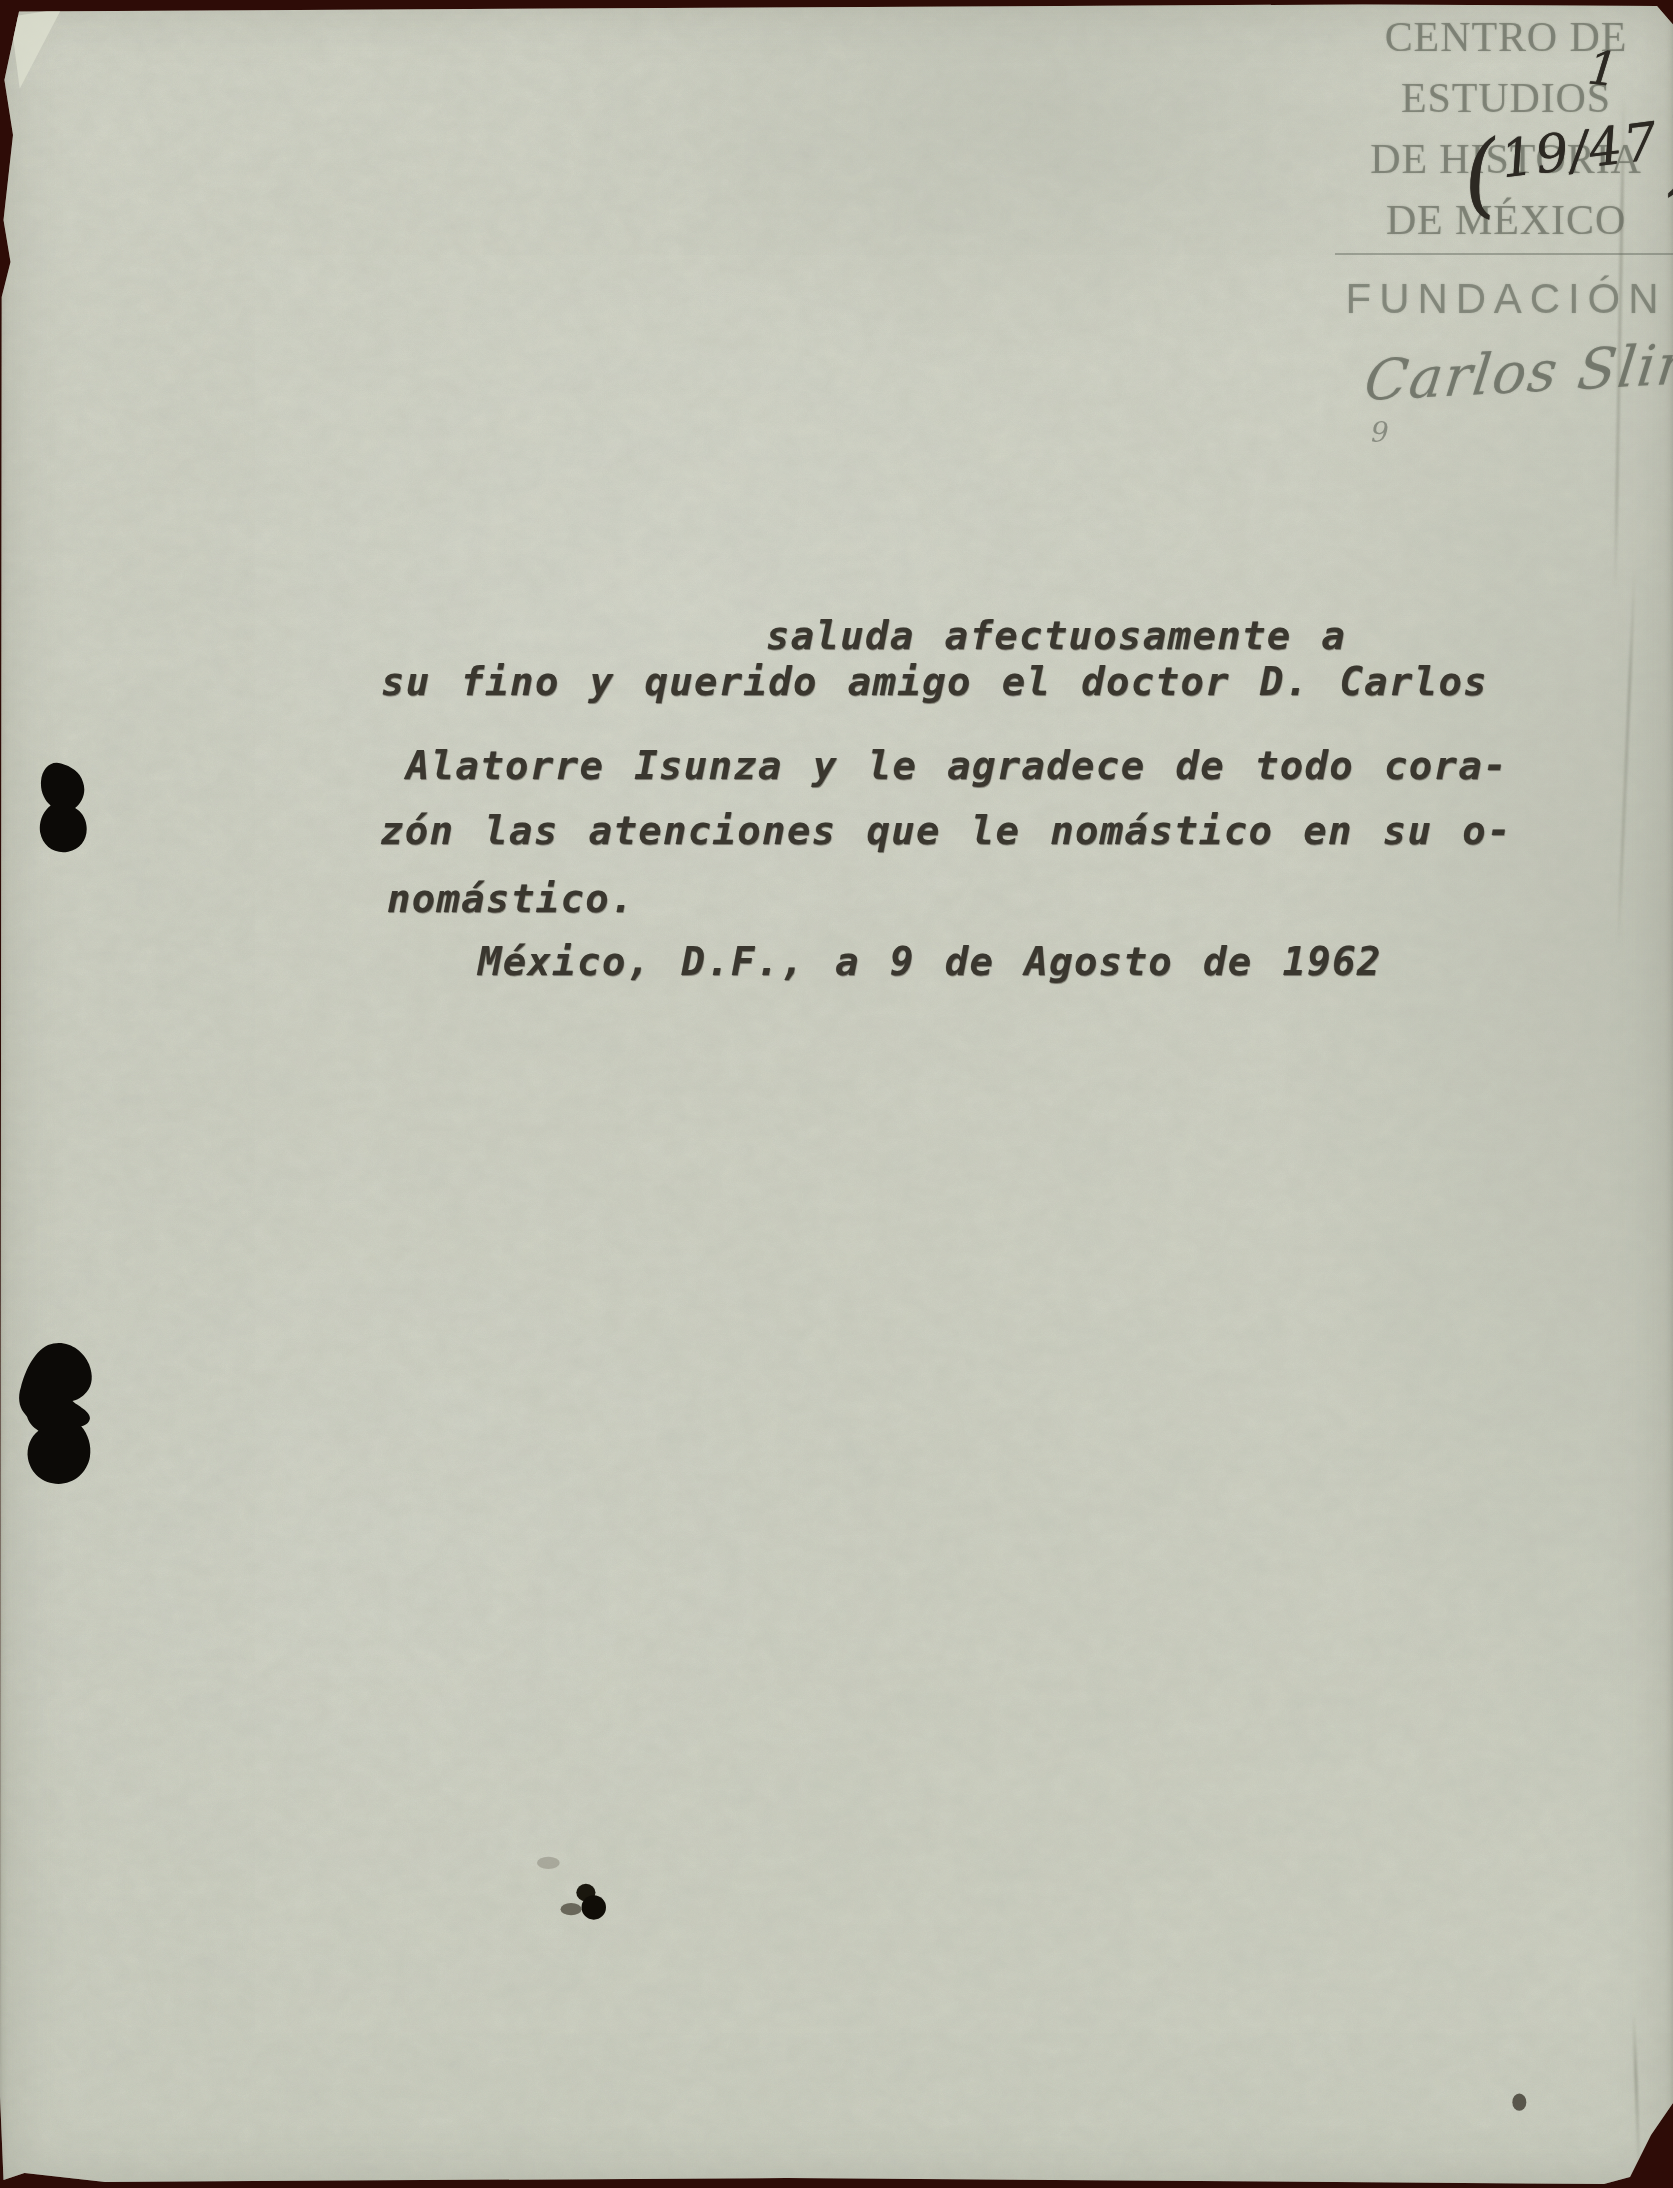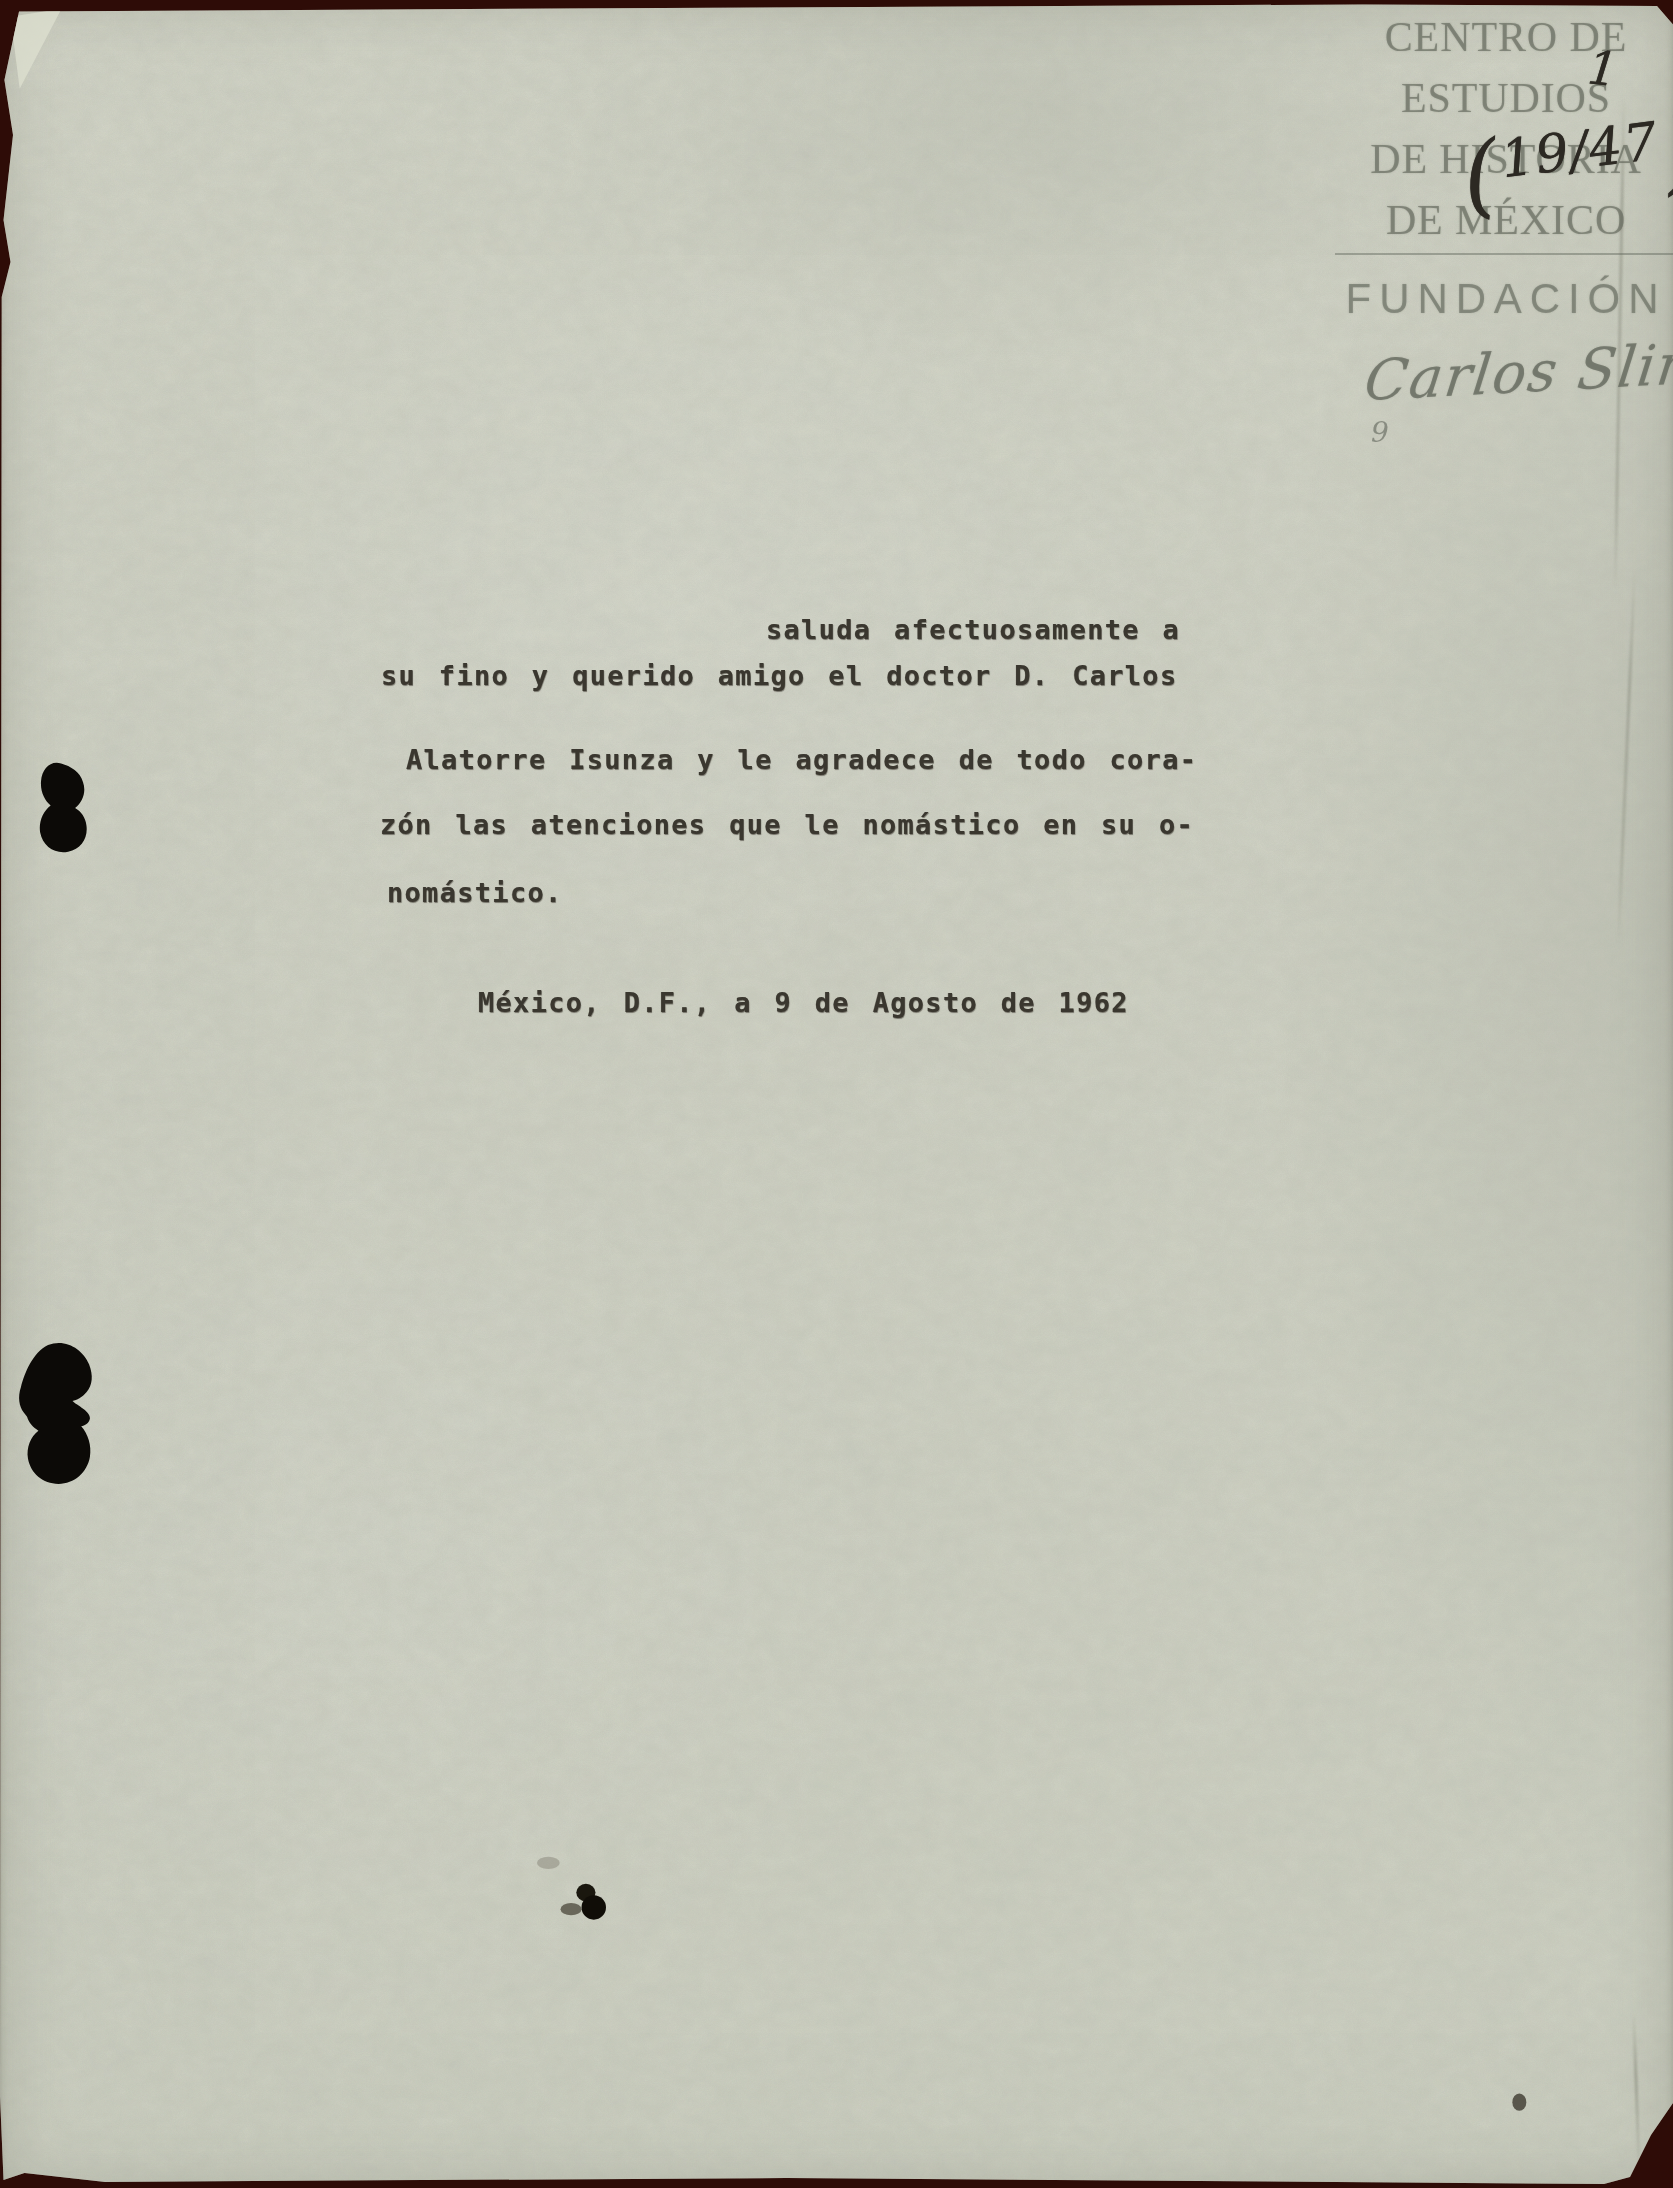--- a/index.html
+++ b/index.html
@@ -46,12 +46,13 @@
   .tline{
     position:absolute;
     font-family:"DejaVu Sans Mono",monospace;
-    font-size:27px;font-weight:700;line-height:1;
+    font-size:39px;font-weight:700;line-height:1;
     letter-spacing:1.3px;word-spacing:5.2px;
     color:#3a372f;
     text-shadow:0.5px 0.5px 0.8px rgba(52,48,40,0.55), -0.3px -0.3px 0.6px rgba(52,48,40,0.30);
     filter:blur(0.3px);
     white-space:pre;
+    font-style:italic;
   }
   .tline-1{left:766px;top:616px;}
   .tline-2{left:381px;top:662px;}

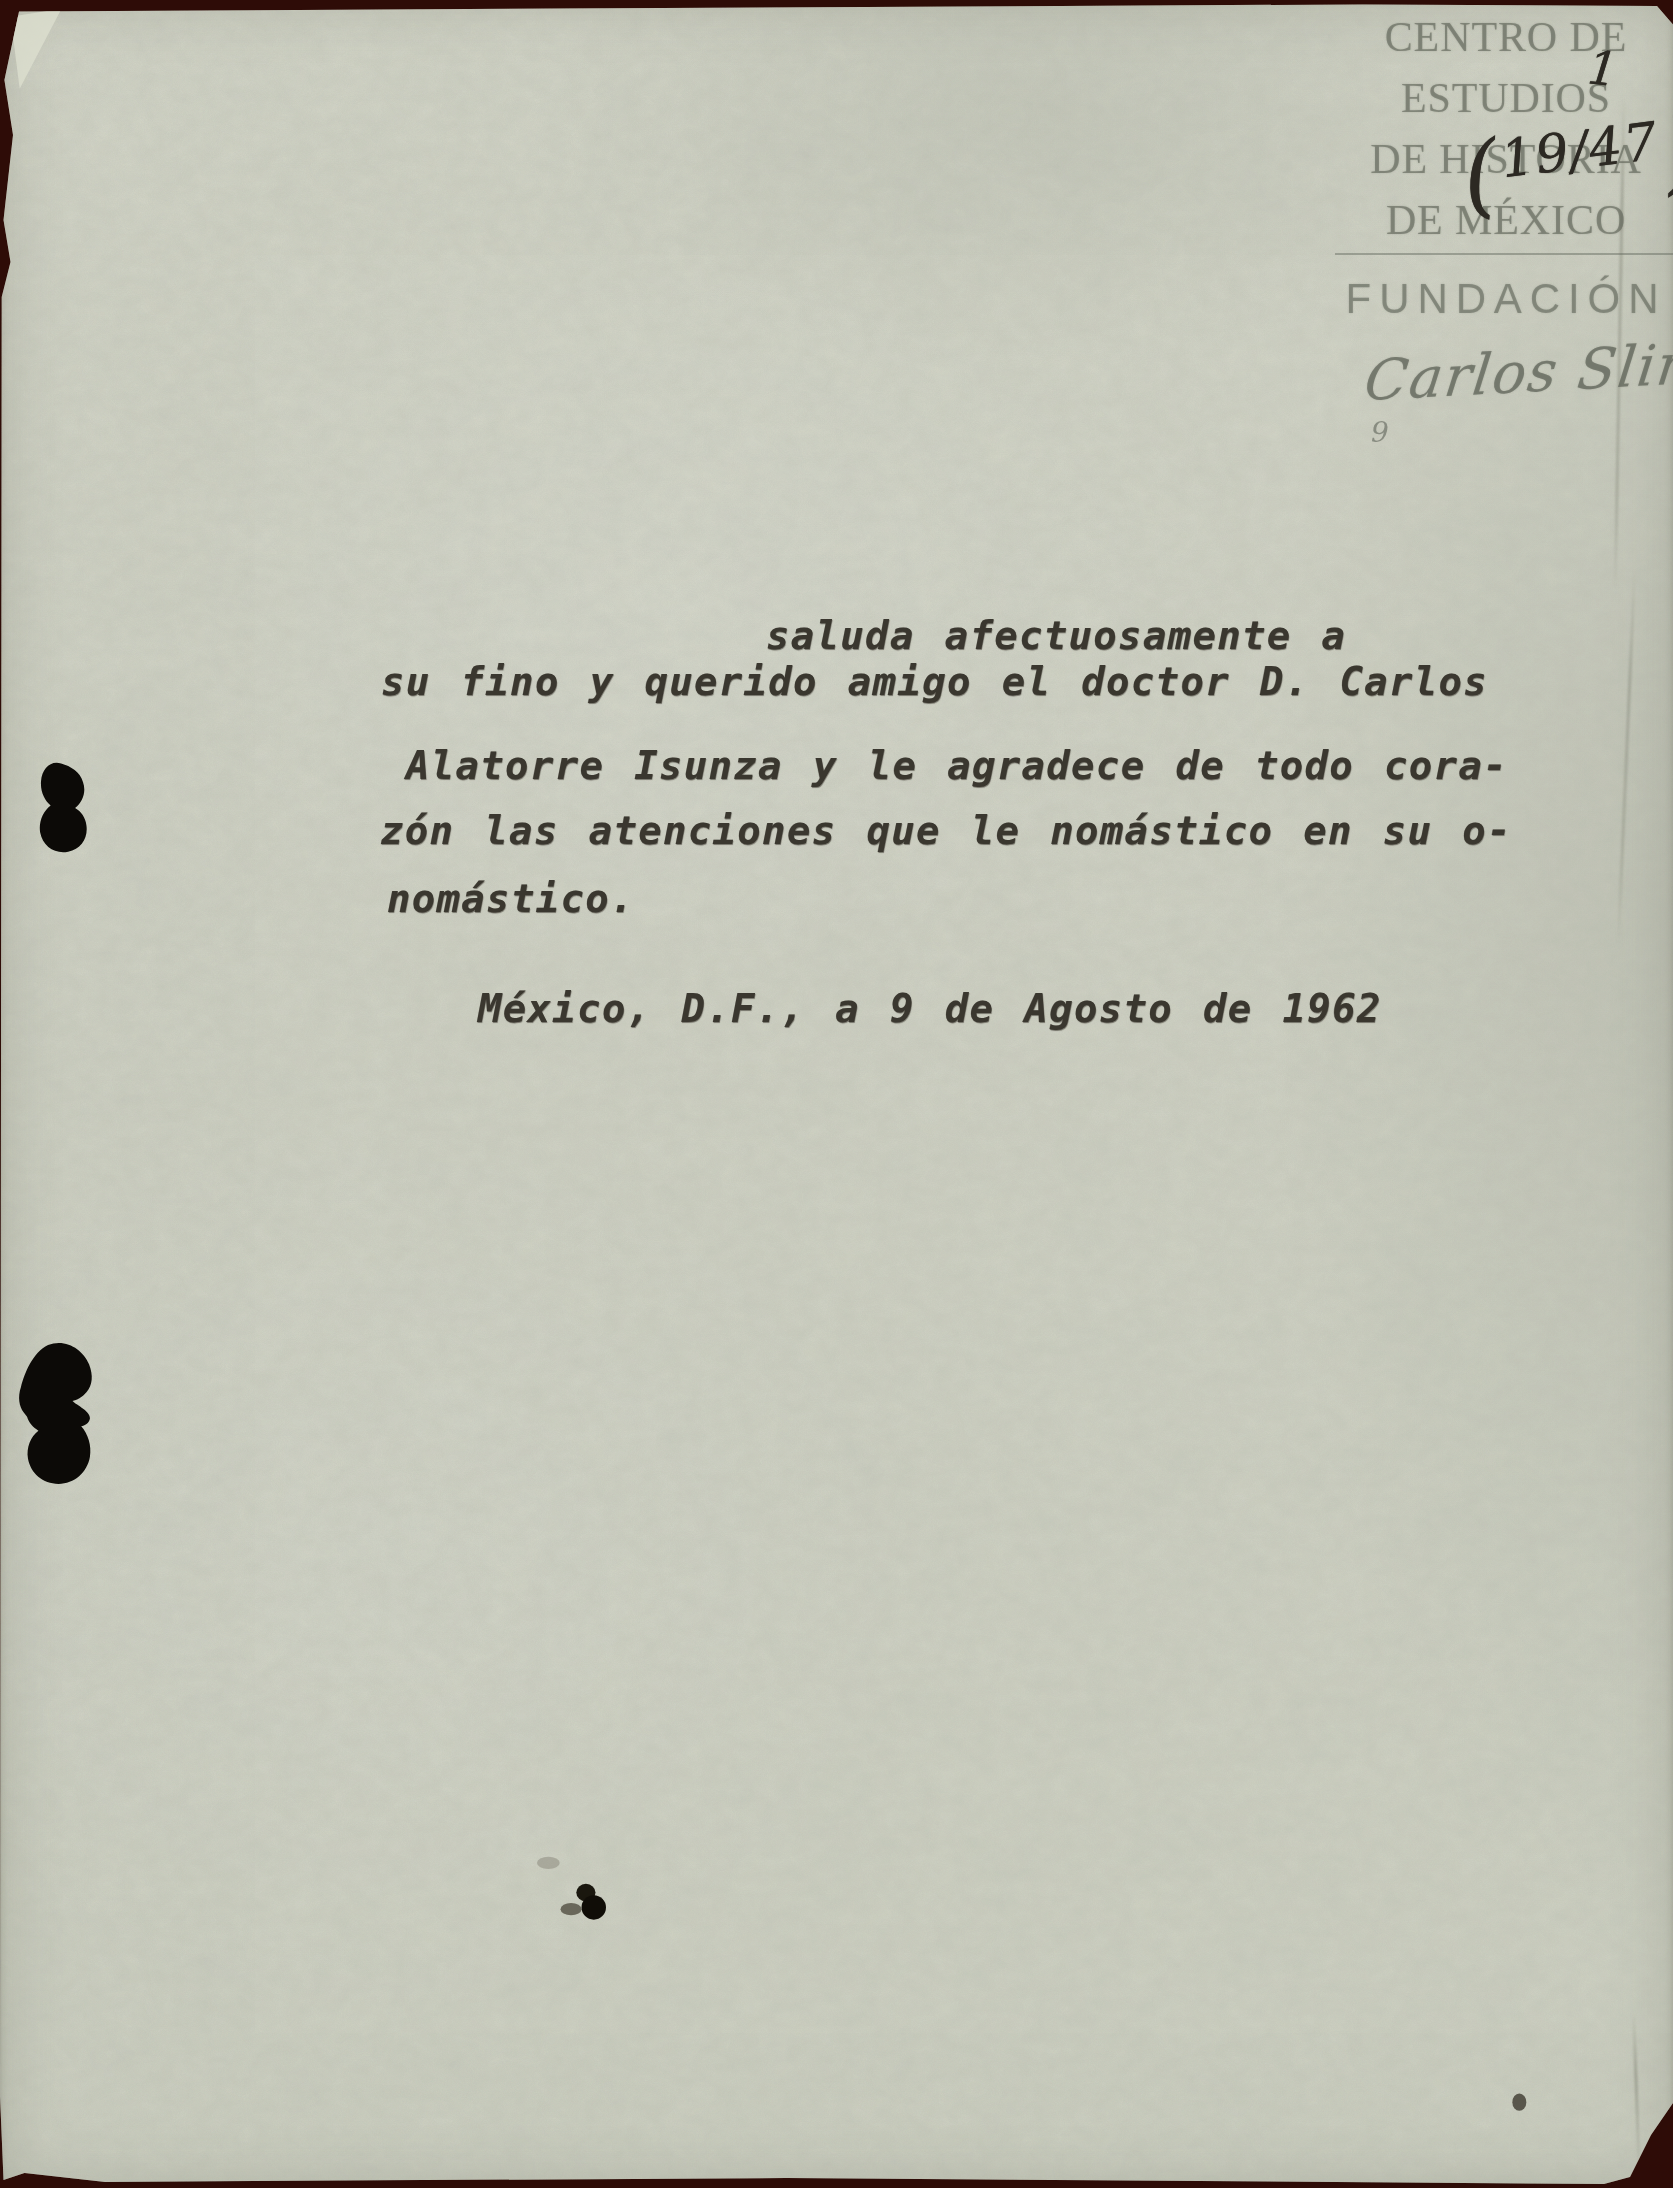--- a/index.html
+++ b/index.html
@@ -59,7 +59,7 @@
   .tline-3{left:378px;top:746px;margin-left:28px;}
   .tline-4{left:380px;top:811px;}
   .tline-5{left:387px;top:879px;}
-  .tline-6{left:478px;top:942px;margin-top:47px;}
+  .tline-6{left:478px;top:942px;}
 
   
   .stamp{

